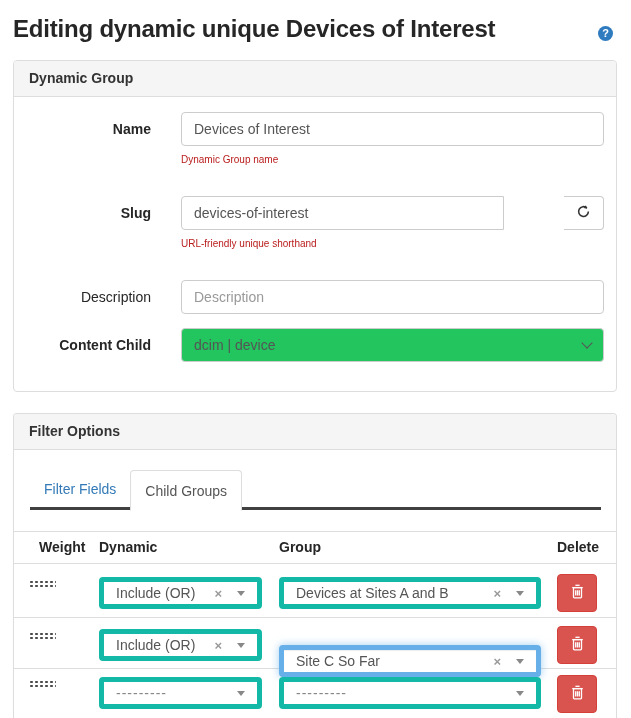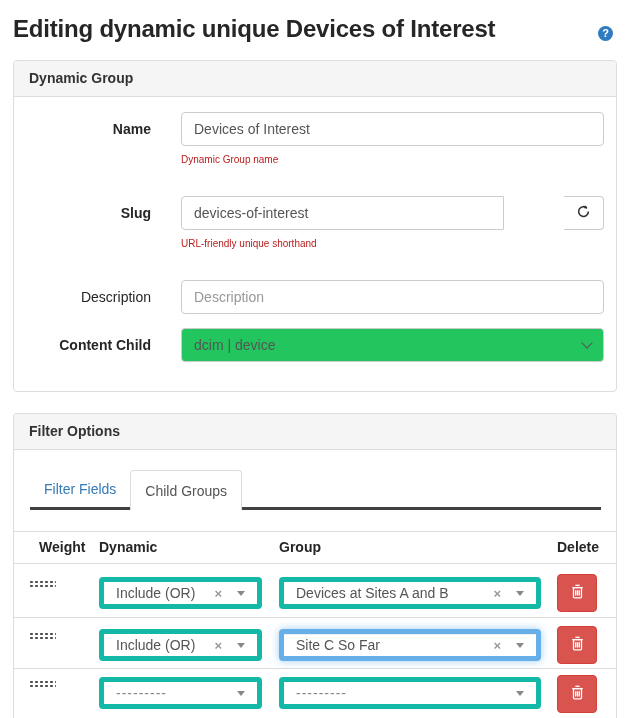--- a/index.html
+++ b/index.html
@@ -68,7 +68,7 @@
   .sel-operator { left:85px; width:163px; }
   .sel-group { left:265px; width:262px; }
   .r1 .sel2 { top:13px; } .r2 .sel2 { top:11px; } .r3 .sel2 { top:8px; }
-  .sel2.focused { border-color:#66afe9; box-shadow:inset 0 1px 1px rgba(0,0,0,.075), 0 0 8px rgba(102,175,233,.6); }
+  .sel2.focused { border-color:#66afe9; box-shadow:inset 0 1px 1px rgba(0,0,0,.075), 0 0 8px rgba(102,175,233,.6);margin-top:16px; }
 
   .del-btn { position:absolute; left:543px; width:40px; height:38px; background:#d9534f; border:1px solid #d43f3a;
     border-radius:4px; display:flex; align-items:center; justify-content:center; cursor:pointer; }

